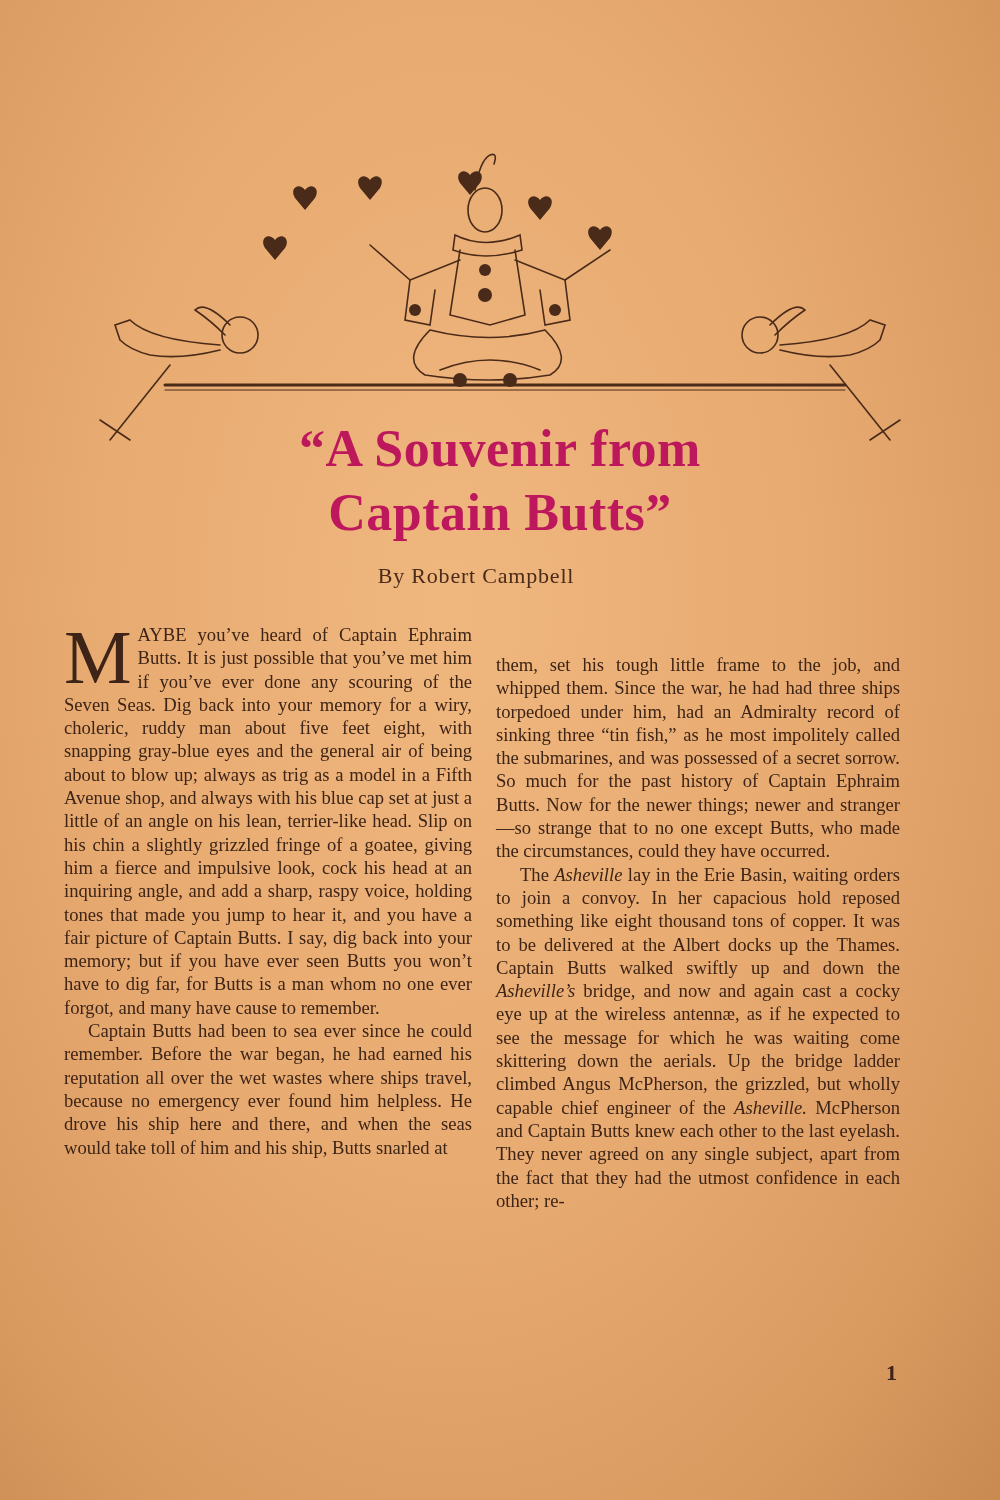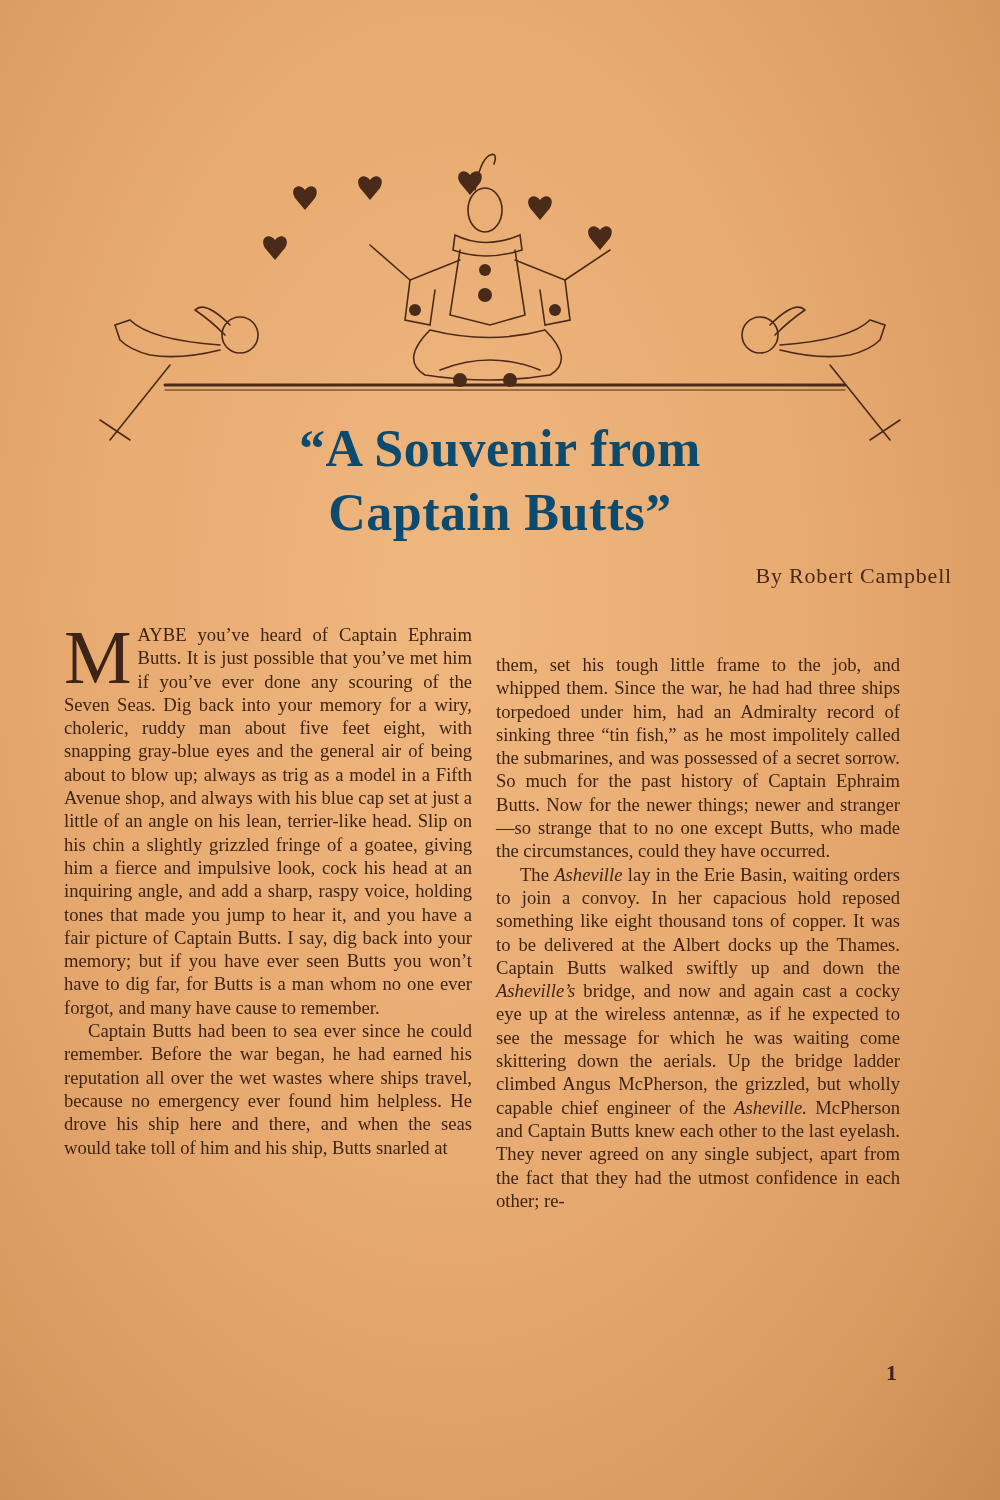--- a/index.html
+++ b/index.html
@@ -14,7 +14,7 @@
   .illustration { position: absolute; left: 70px; top: 150px; width: 860px; height: 340px; }
   .title {
     position: absolute; left: 0; width: 1000px; text-align: center;
-    font-family: "Liberation Serif", serif; font-weight: bold; color: #0c4a6e;
+    font-family: "Liberation Serif", serif; font-weight: bold; color: #be185d;
     font-size: 52px; line-height: 62px; letter-spacing: 0.5px;
   }
   .title.l1 { top: 418px; }

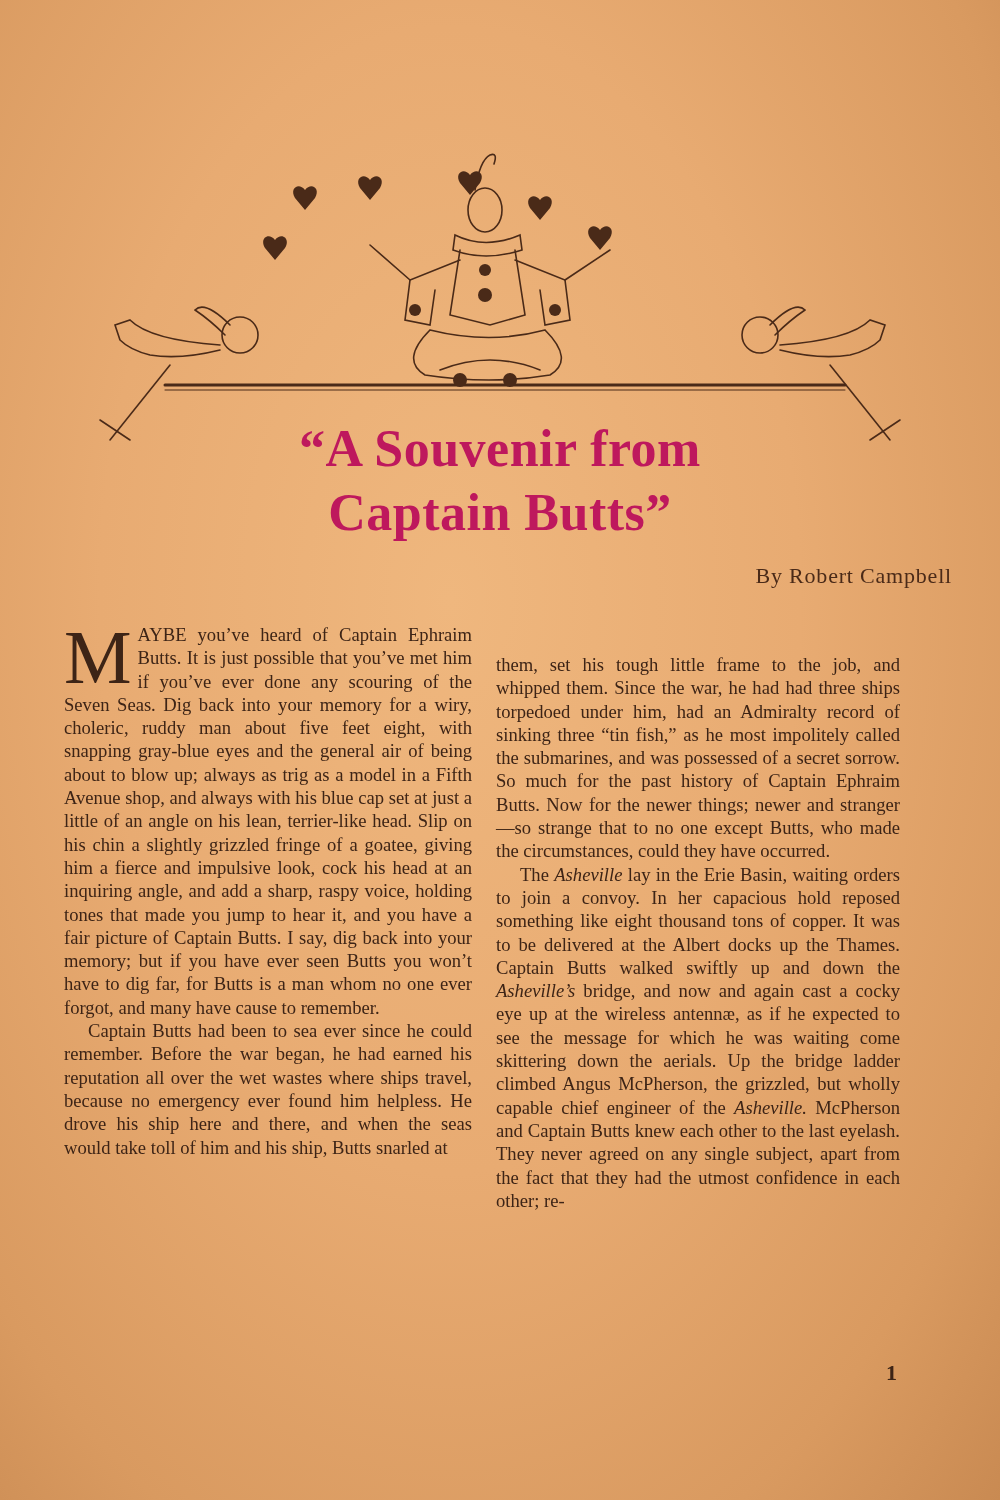--- a/index.html
+++ b/index.html
@@ -20,7 +20,7 @@
   .title.l1 { top: 418px; }
   .title.l2 { top: 482px; }
   .byline {
-    position: absolute; top: 563px; left: 0; width: 952px; text-align: right;
+    position: absolute; top: 563px; left: 0; width: 952px; text-align: center;
     font-size: 22px; letter-spacing: 0.8px; color: #4a2a18;
   }
   .col {

